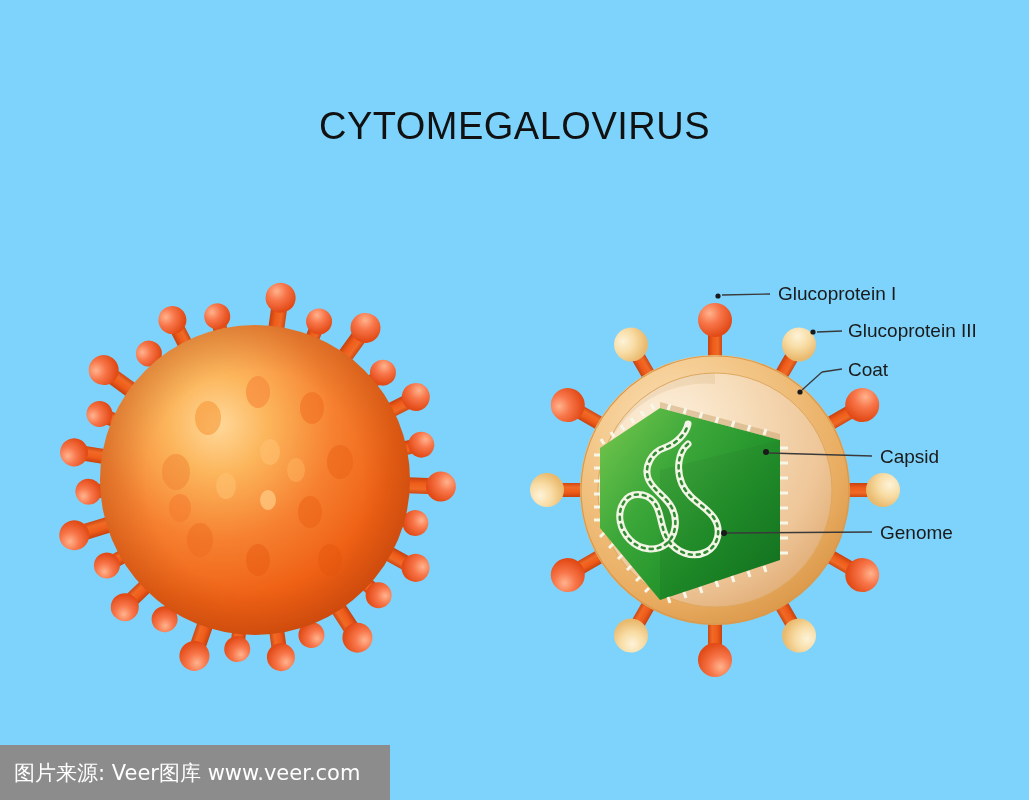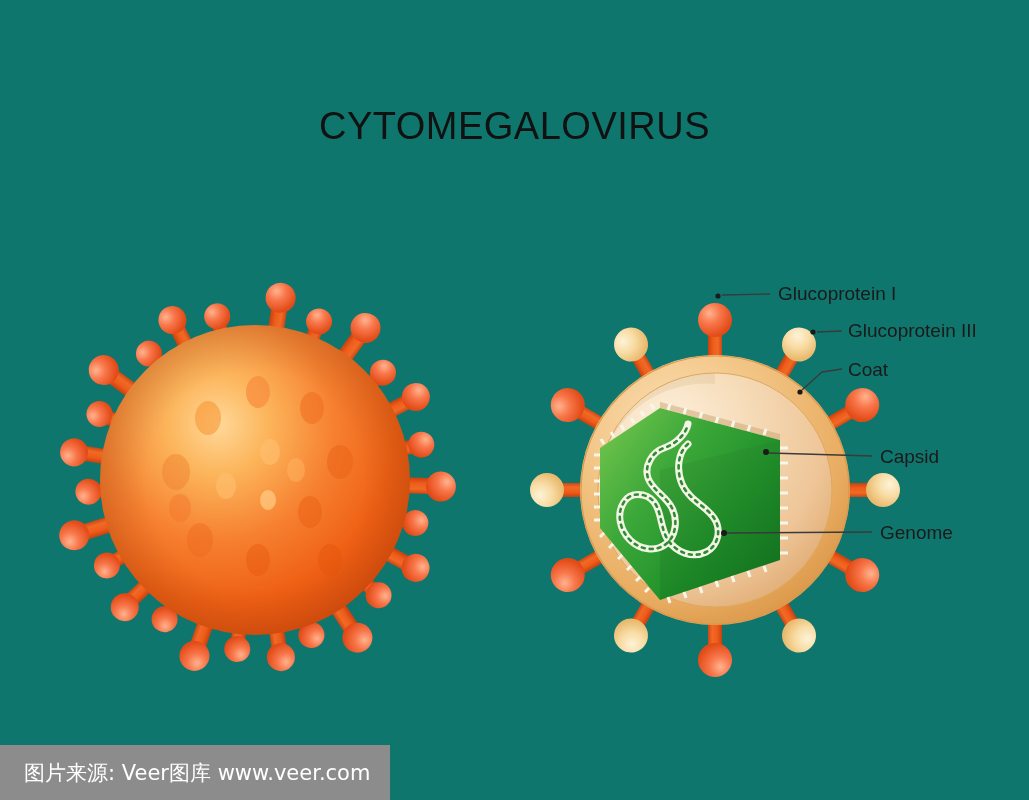--- a/index.html
+++ b/index.html
@@ -12,7 +12,7 @@
     position: relative;
     width: 1029px;
     height: 800px;
-    background: #0f766e;
+    background: #7dd3fc;
     overflow: hidden;
     font-family: "Liberation Sans", "DejaVu Sans", sans-serif;
   }

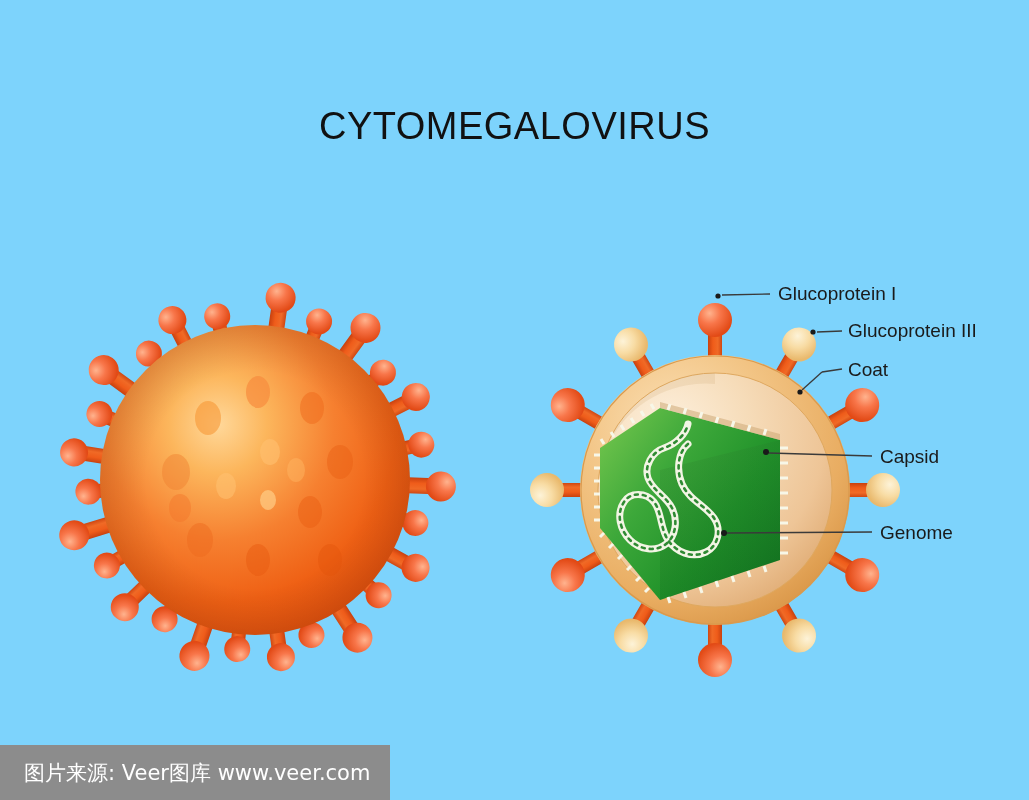--- a/index.html
+++ b/index.html
@@ -55,7 +55,7 @@
     color: #ffffff;
     font-family: "DejaVu Sans", "Liberation Sans", sans-serif;
     font-size: 21px;
-    padding-left: 24px;
+    padding-left: 14px;
     white-space: nowrap;
   }
 </style>

